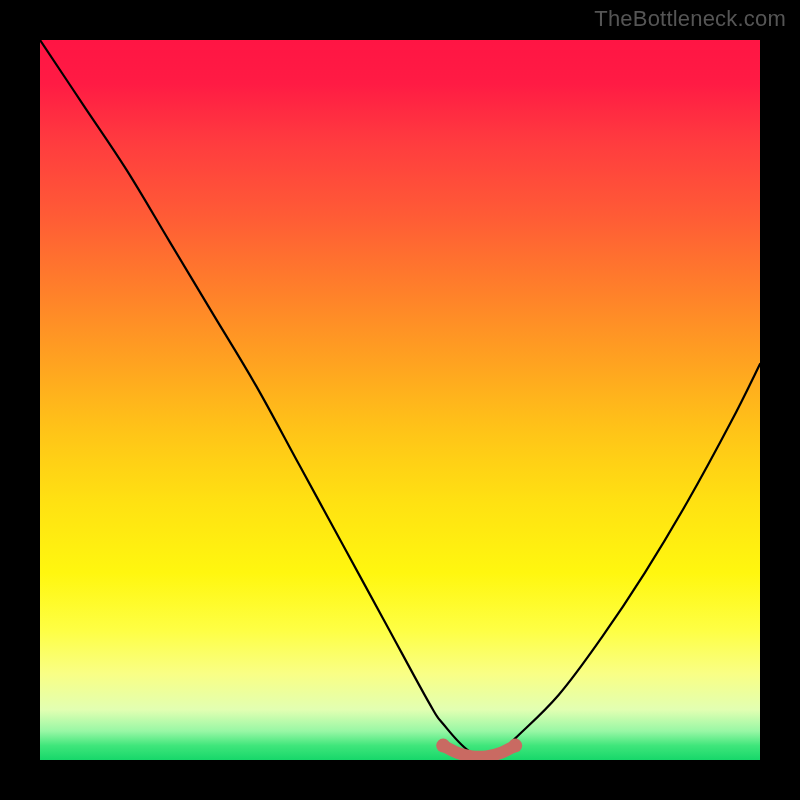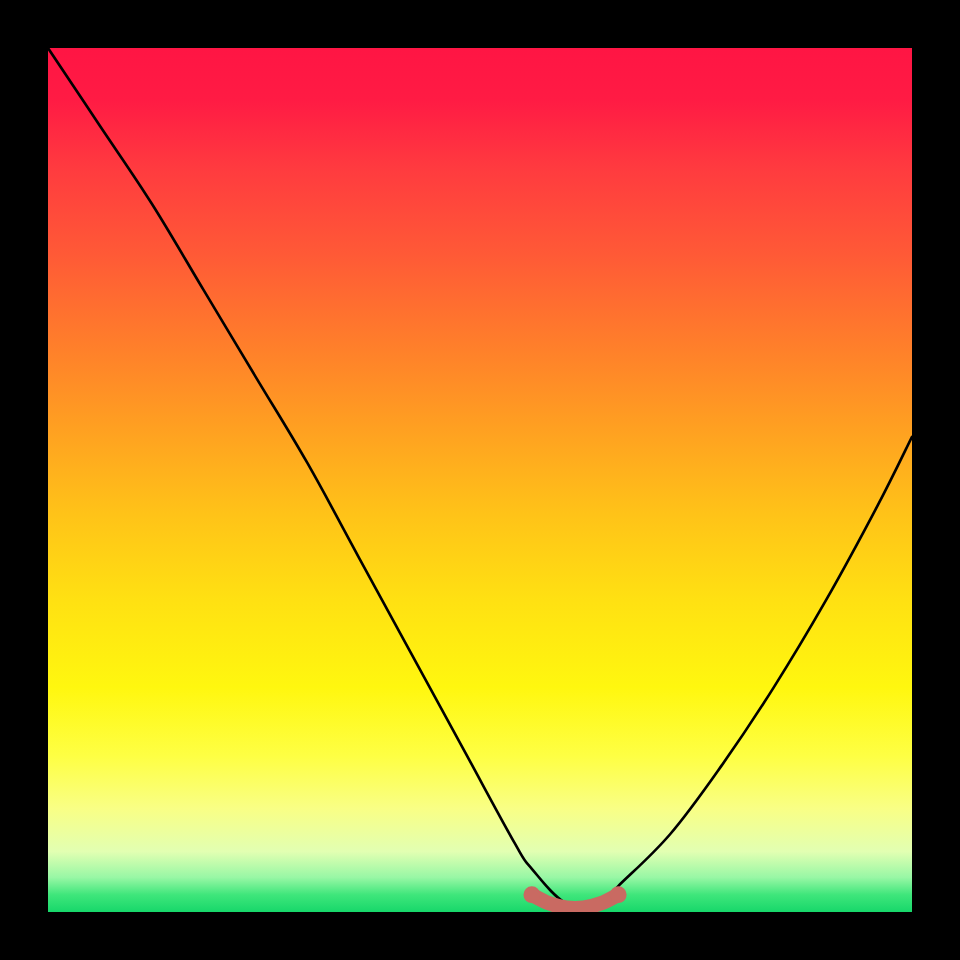--- a/index.html
+++ b/index.html
@@ -68,6 +68,7 @@
 <body>
 
 <div class="frame">
+  <div class="watermark">TheBottleneck.com</div>
 
   <div class="plot">
     <div class="gradient"></div>

